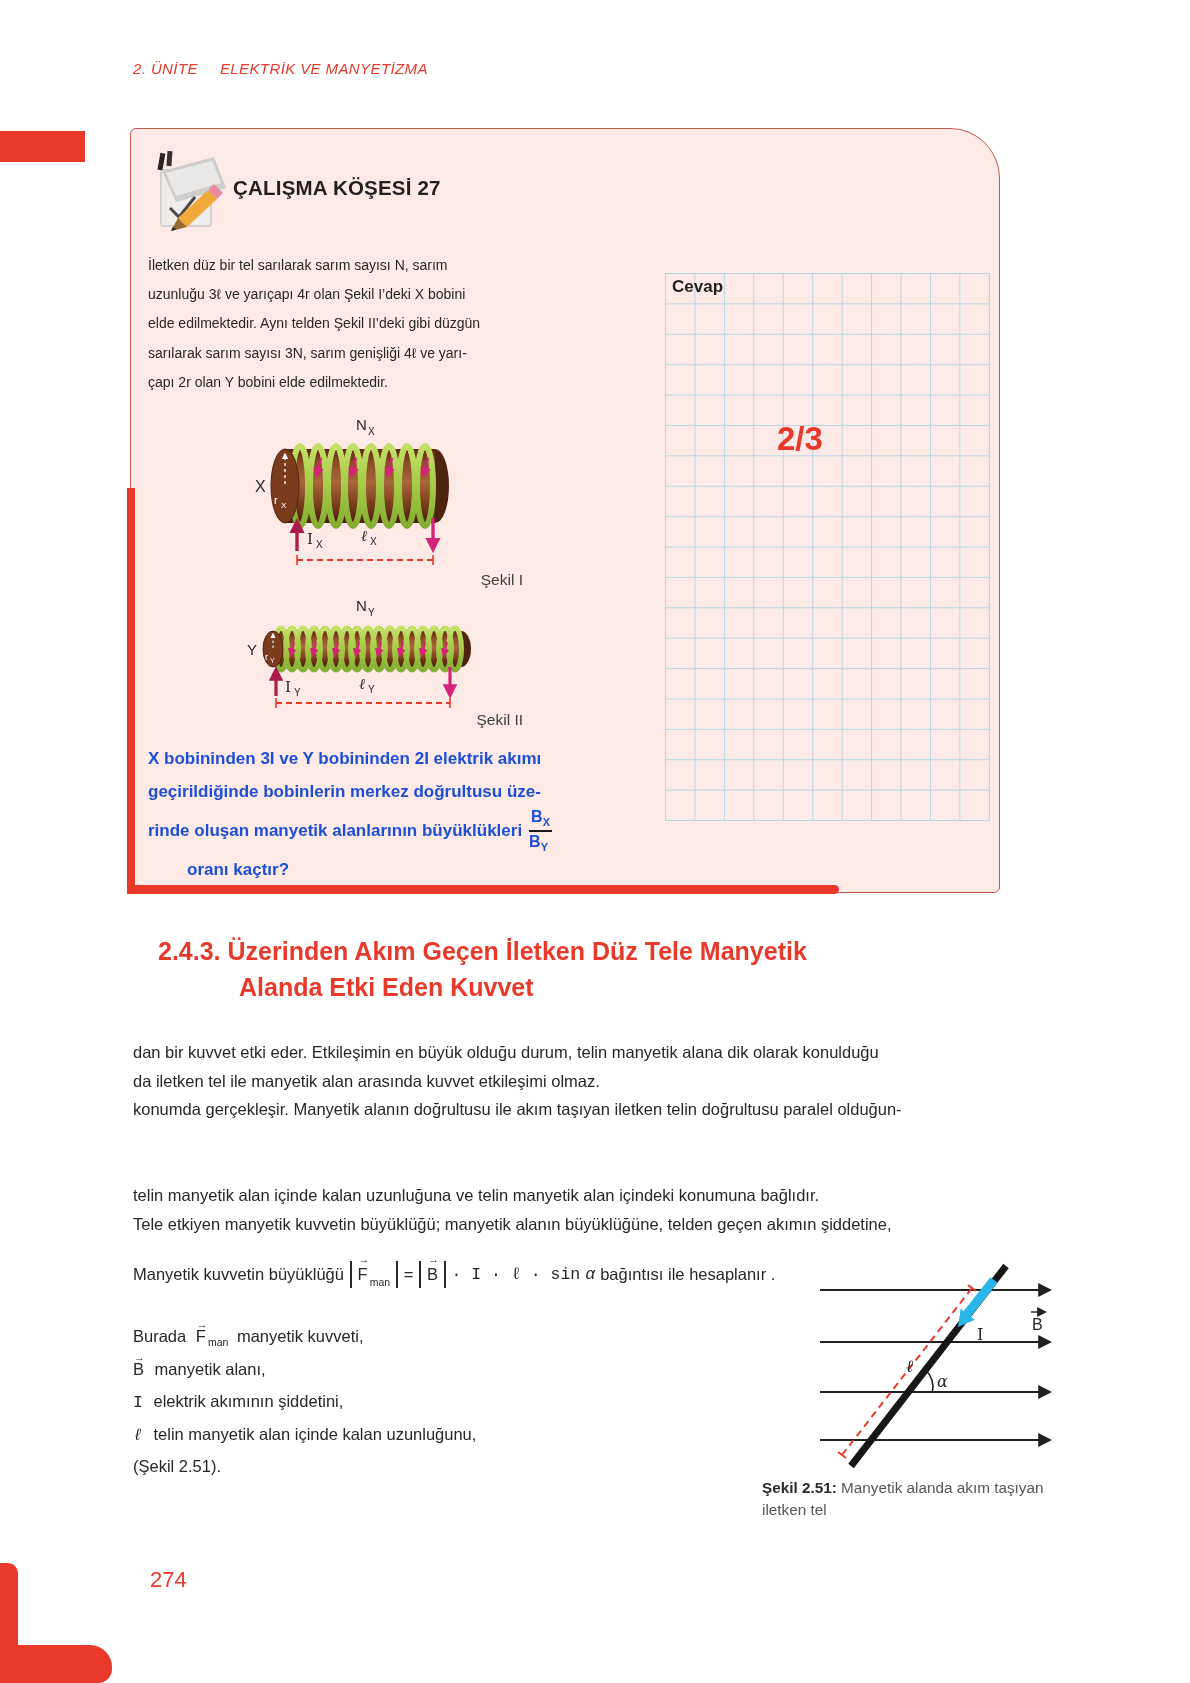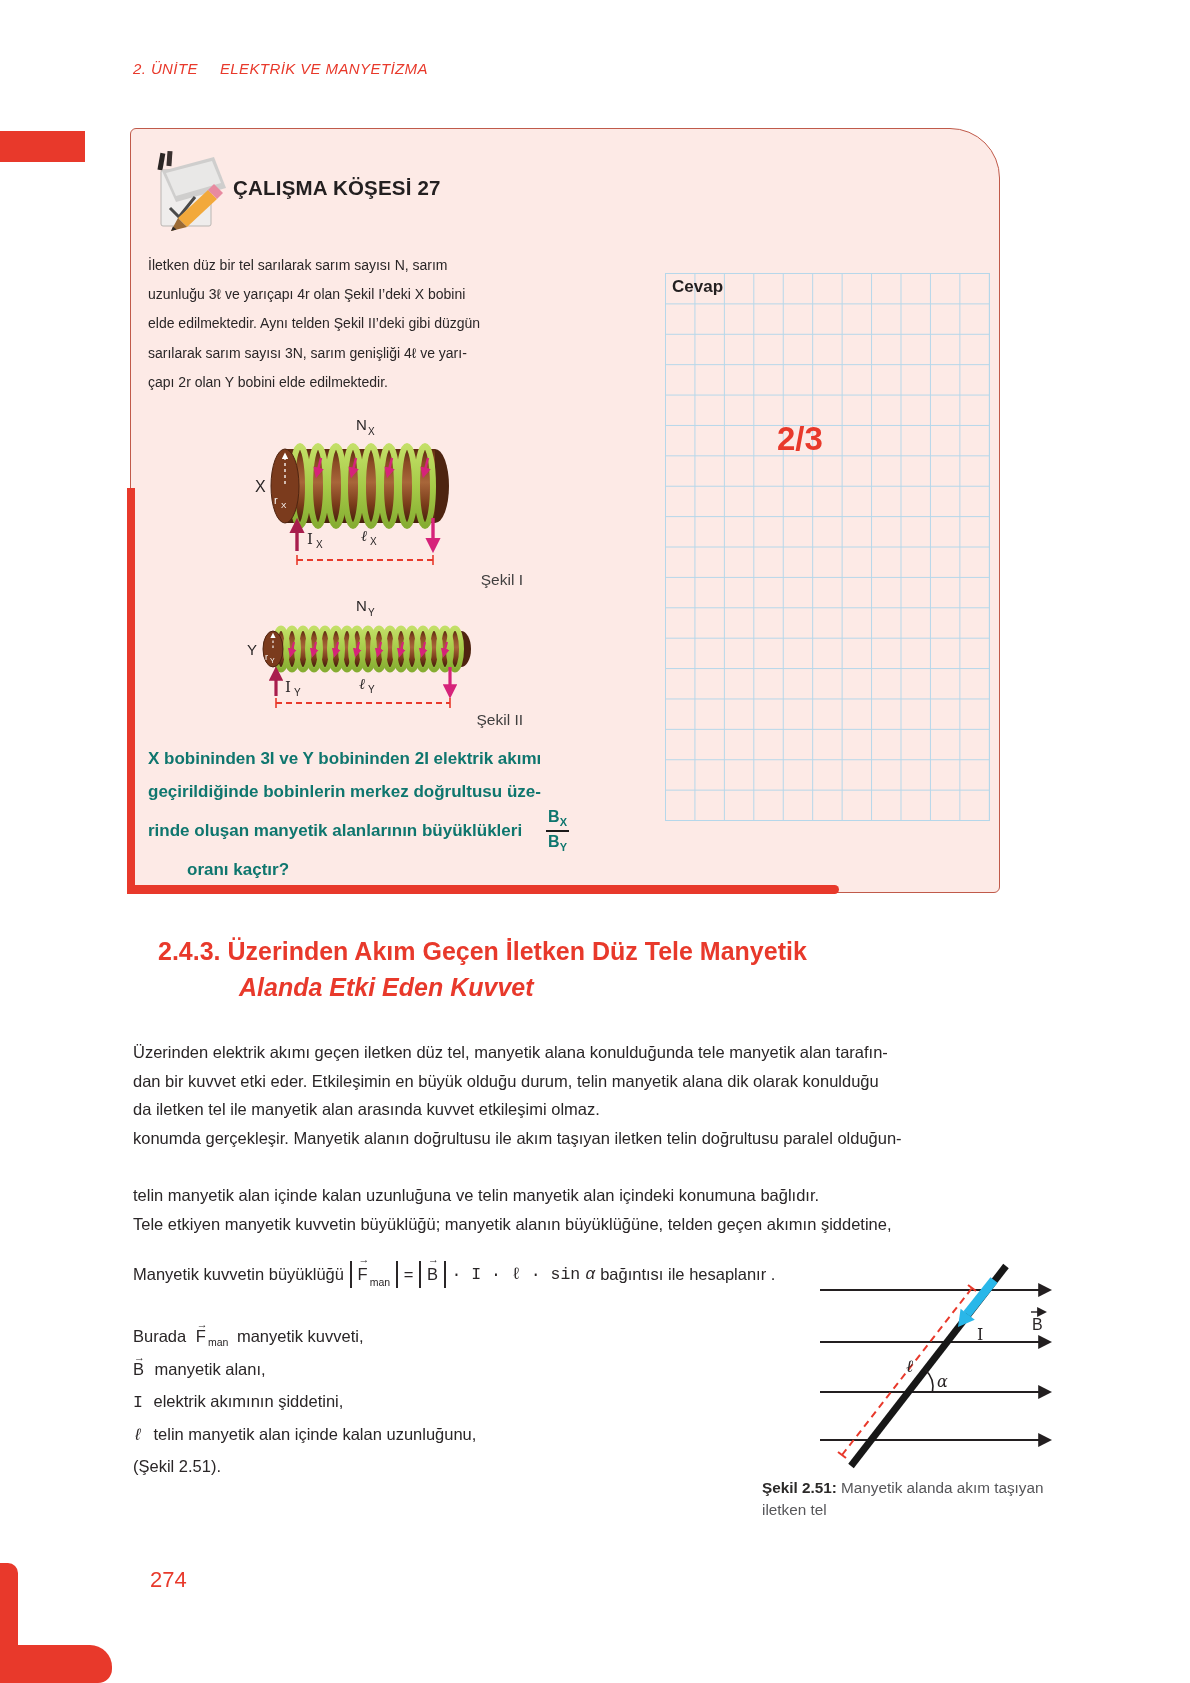--- a/index.html
+++ b/index.html
@@ -21,7 +21,7 @@
   .problem{left:148px;top:251px;width:486px;font-size:14px;line-height:29.2px;color:#2a2627;}
   .fig-caption{width:280px;text-align:right;font-size:15.5px;color:#3f3e3e;}
   
-  .question{left:148px;top:742px;width:500px;font-size:17px;font-weight:bold;color:#0f766e;}
+  .question{left:148px;top:742px;width:500px;font-size:17px;font-weight:bold;color:#1d4ed8;}
   .q-line{height:33px;line-height:33px;}
   .q-line3{height:46px;display:flex;align-items:center;}
   .q-line4{height:32px;line-height:32px;margin-left:39px;}

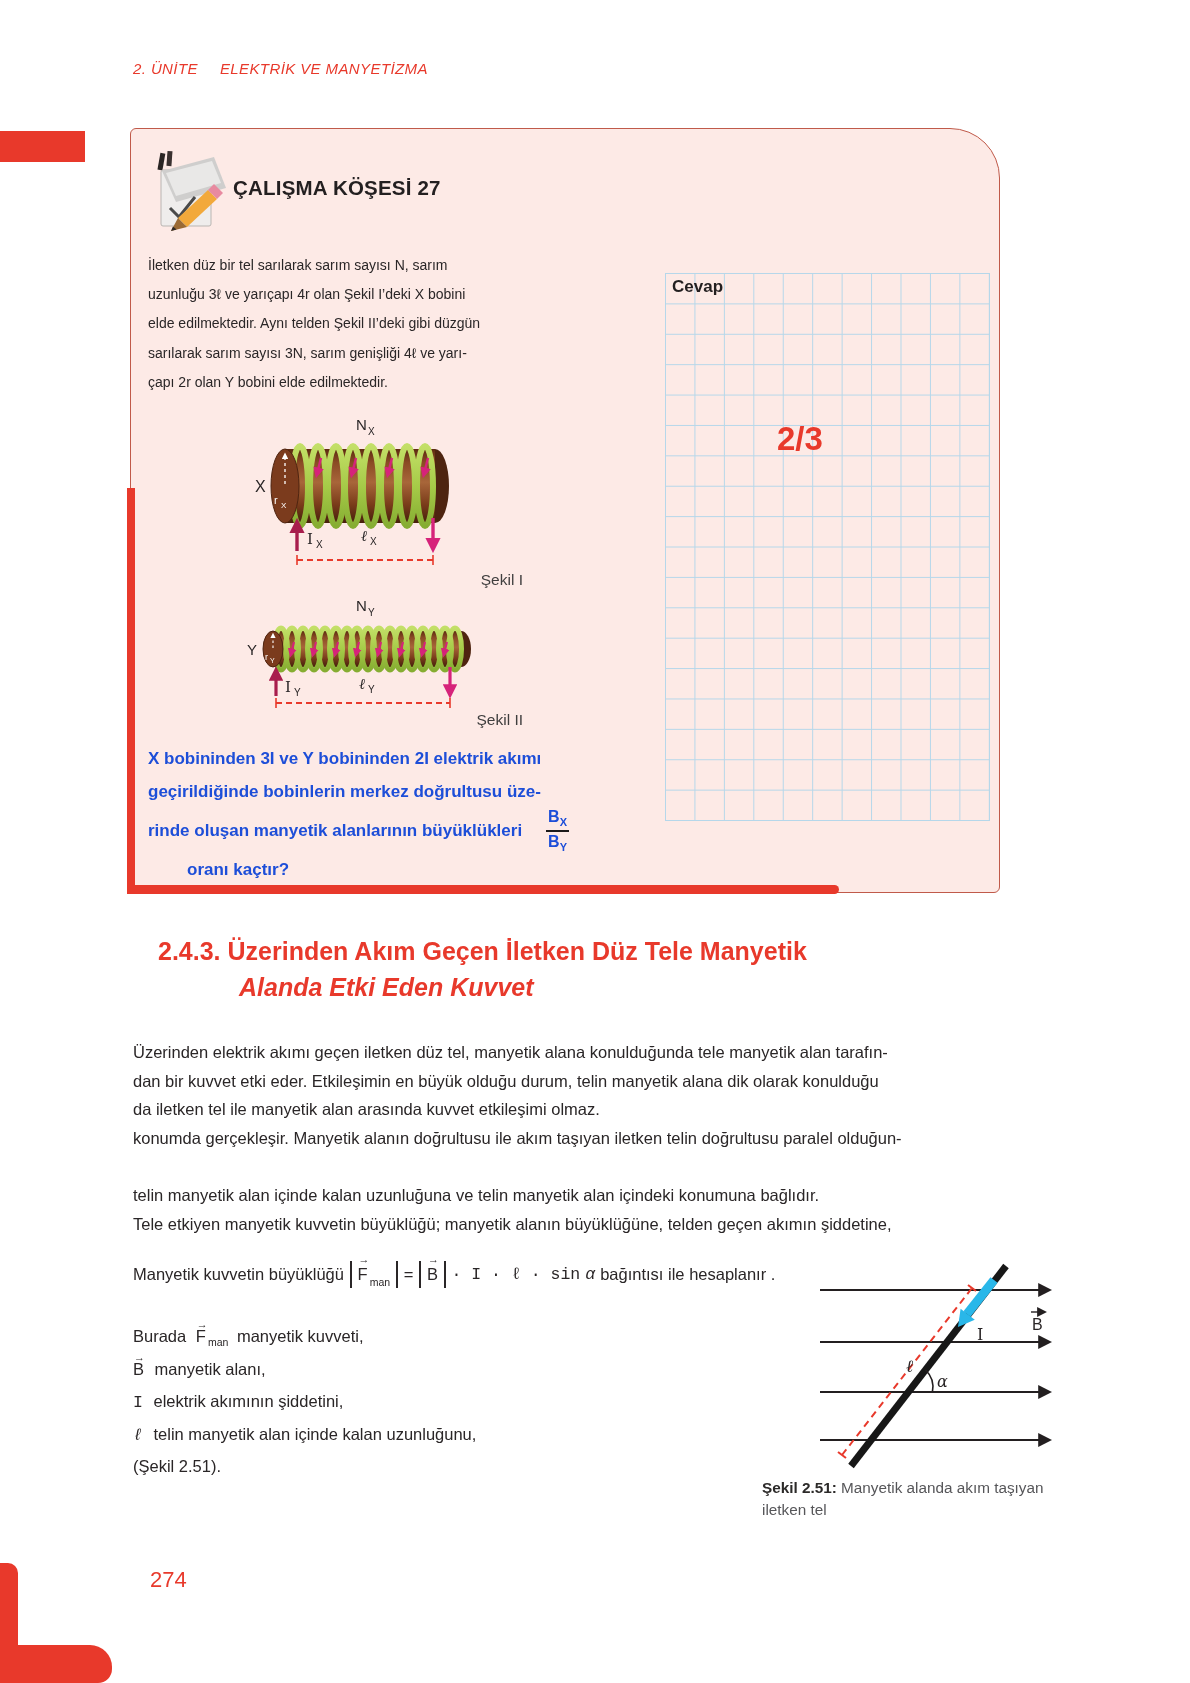--- a/index.html
+++ b/index.html
@@ -25,7 +25,7 @@
   .q-line{height:33px;line-height:33px;}
   .q-line3{height:46px;display:flex;align-items:center;}
   .q-line4{height:32px;line-height:32px;margin-left:39px;}
-  .frac{display:inline-block;text-align:center;margin-left:24px;font-size:16px;line-height:1;}
+  .frac{display:inline-block;text-align:left;margin-left:7px;font-size:16px;line-height:1;}
   .frac .num{display:block;border-bottom:2px solid #1c1a1a;padding:0 2px 2px;}
   .frac .den{display:block;padding-top:2px;}
   .frac sub{font-size:11px;}

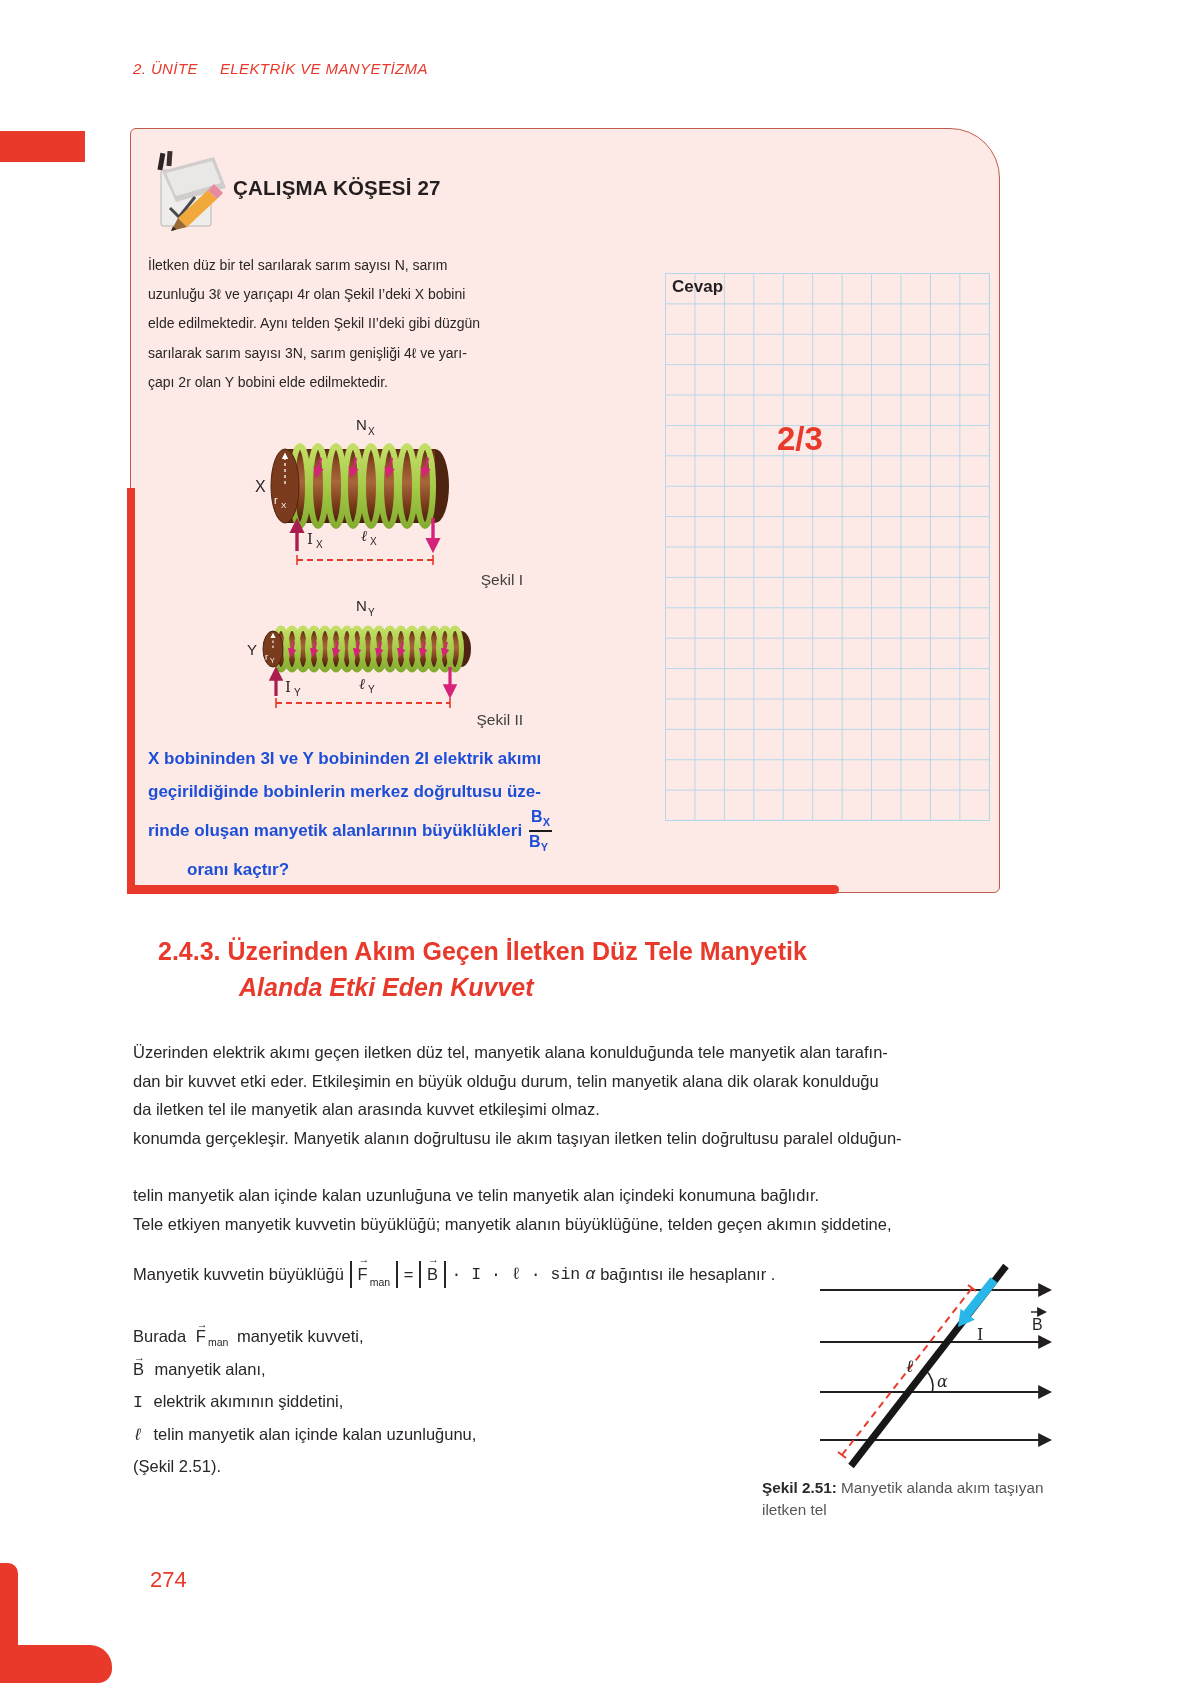--- a/index.html
+++ b/index.html
@@ -40,7 +40,7 @@
   
   .heading{font-size:25px;font-weight:bold;color:#e8392b;}
   .h1{left:158px;top:937px;}
-  .h2{left:239px;top:973px;font-style:italic;}
+  .h2{left:239px;top:973px;}
   .para{font-size:16.5px;line-height:28.6px;color:#2a2627;}
   .p1{left:133px;top:1038px;width:940px;}
   .p2{left:133px;top:1181px;width:940px;}

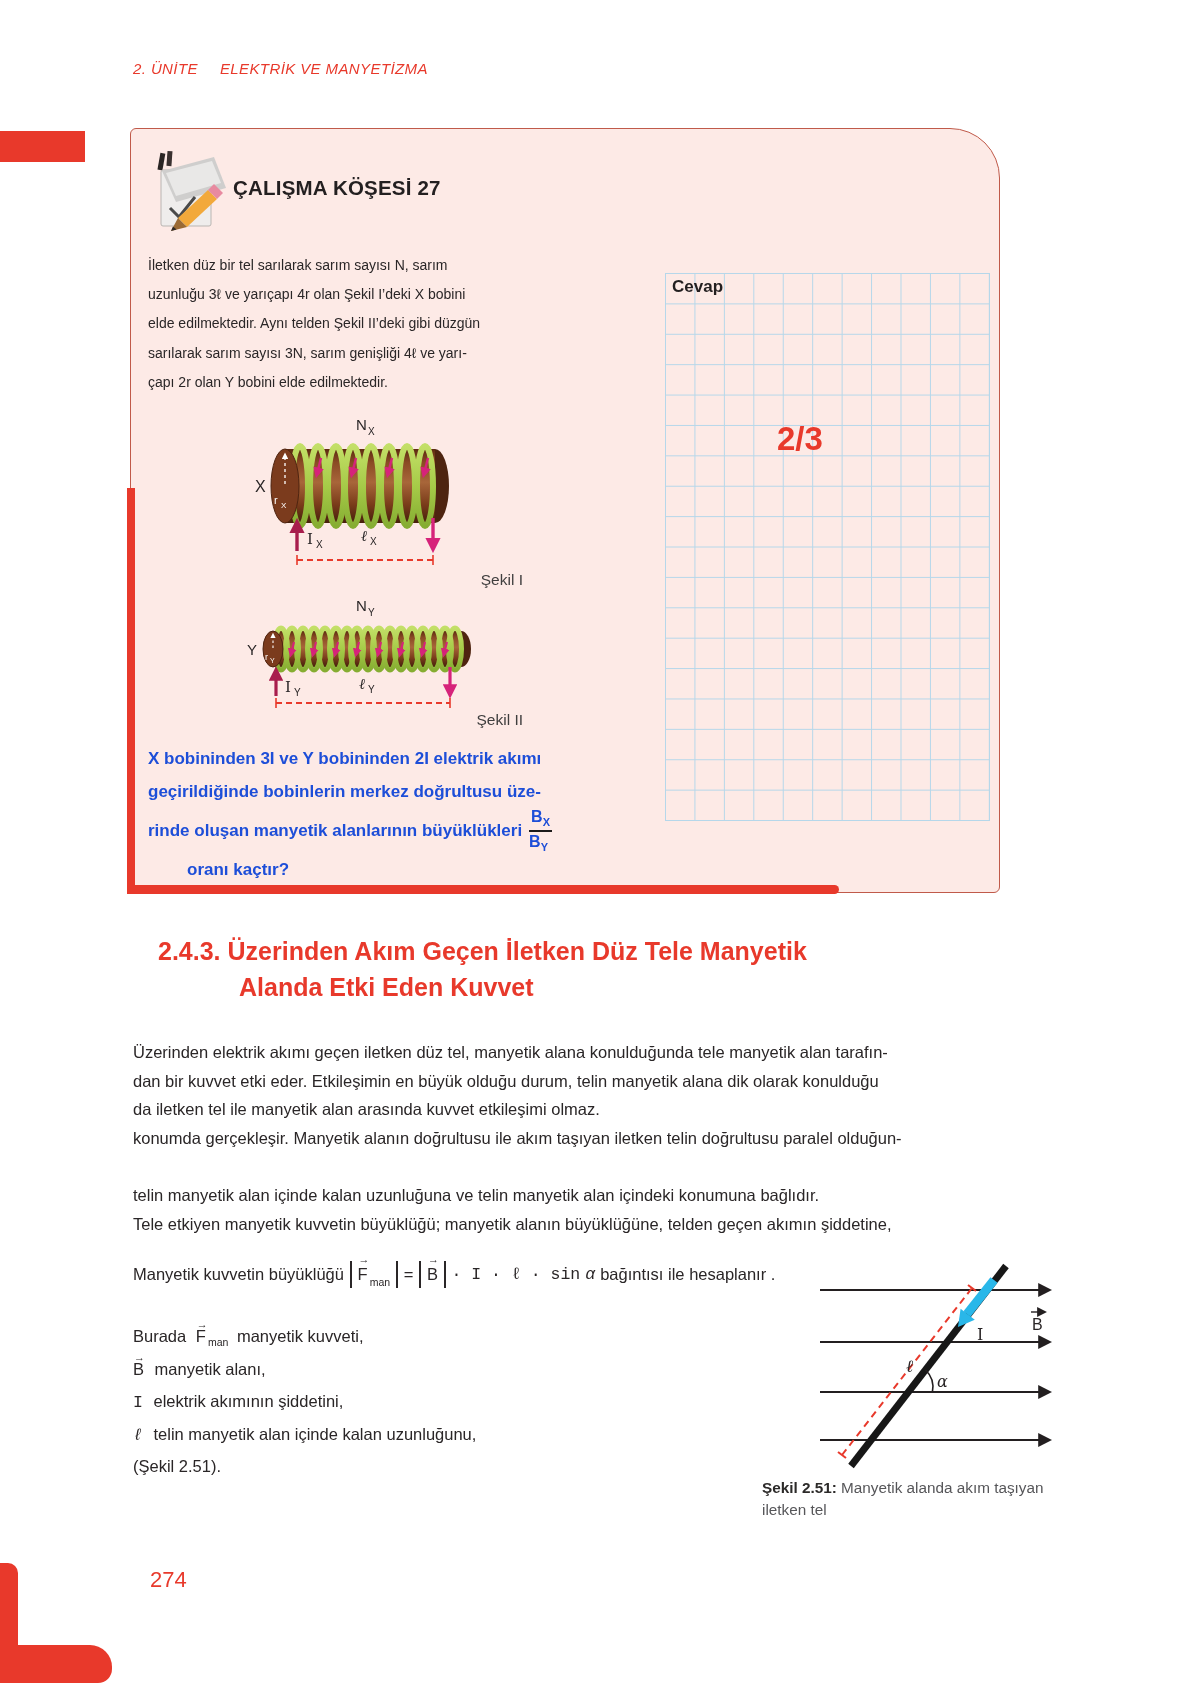--- a/index.html
+++ b/index.html
@@ -252,7 +252,6 @@
 <div class="abs heading h2">Alanda Etki Eden Kuvvet</div>
 
 <div class="abs para p1">
-  <div>Üzerinden elektrik akımı geçen iletken düz tel, manyetik alana konulduğunda tele manyetik alan tarafın-</div>
   <div>dan bir kuvvet etki eder. Etkileşimin en büyük olduğu durum, telin manyetik alana dik olarak konulduğu</div>
   <div>da iletken tel ile manyetik alan arasında kuvvet etkileşimi olmaz.</div>
   <div>konumda gerçekleşir. Manyetik alanın doğrultusu ile akım taşıyan iletken telin doğrultusu paralel olduğun-</div>

